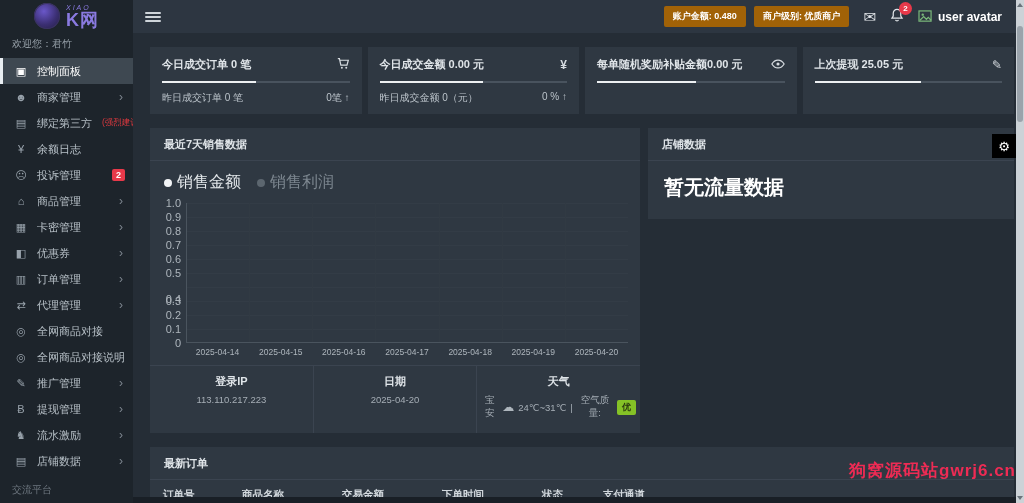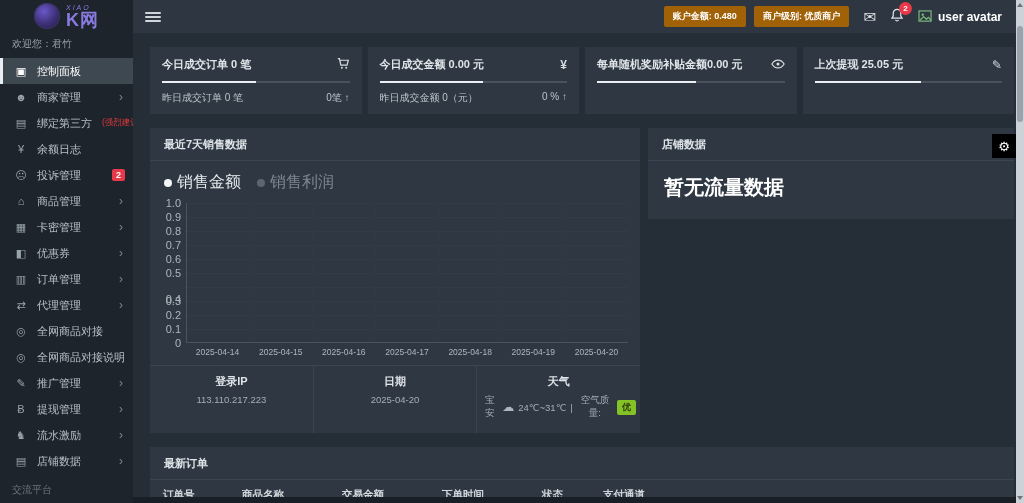--- a/index.html
+++ b/index.html
@@ -421,6 +421,7 @@
 
       </div>
 
+      <div class="watermark">狗窝源码站gwrj6.cn</div>
       <div class="hstrip"></div>
     </div>
   </div>

